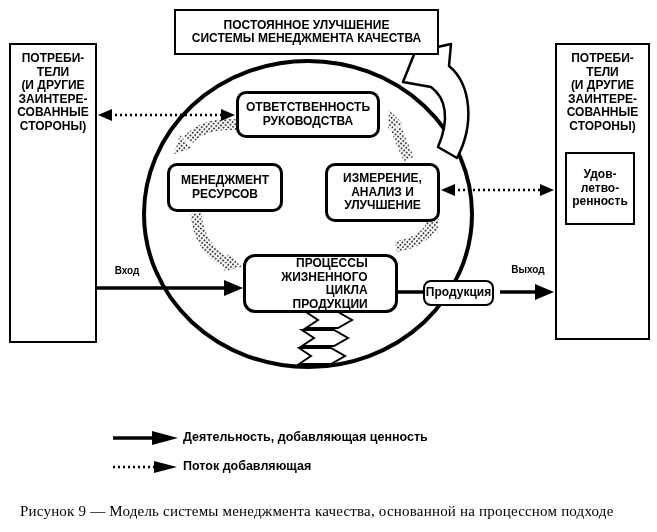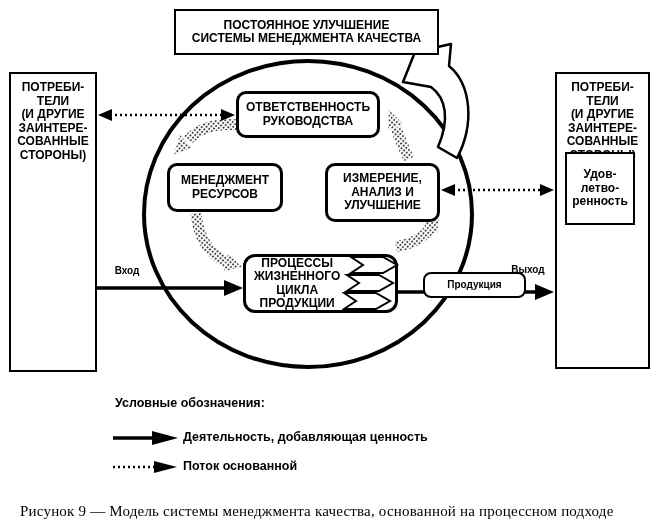--- a/index.html
+++ b/index.html
@@ -15,7 +15,7 @@
     font-size:12px;line-height:13.5px;box-sizing:border-box;
   }
   .rounded{border-radius:10px;border-width:3px;}
-  .tall{align-items:flex-start;padding-top:7px;margin-top:29px;}
+  .tall{align-items:flex-start;padding-top:7px;}
   .proc{border-radius:12px;display:flex;flex-direction:row;align-items:center;
         justify-content:flex-start;padding-left:8px;text-align:center;}
   .proc .txt{white-space:pre-line;}

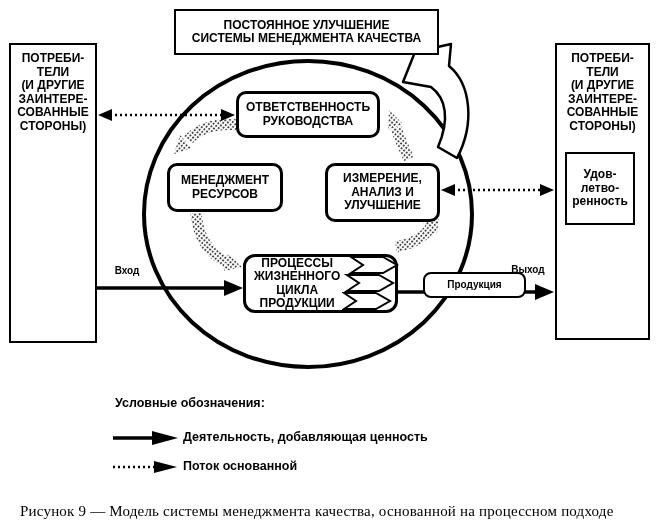--- a/index.html
+++ b/index.html
@@ -16,8 +16,8 @@
   }
   .rounded{border-radius:10px;border-width:3px;}
   .tall{align-items:flex-start;padding-top:7px;}
-  .proc{border-radius:12px;display:flex;flex-direction:row;align-items:center;
-        justify-content:flex-start;padding-left:8px;text-align:center;}
+  .proc{border-radius:12px;display:flex;flex-direction:column;align-items:center;
+        justify-content:flex-start;padding-left:8px;text-align:right;}
   .proc .txt{white-space:pre-line;}
   .lbl{
     position:absolute;z-index:3;font-weight:700;font-size:10px;

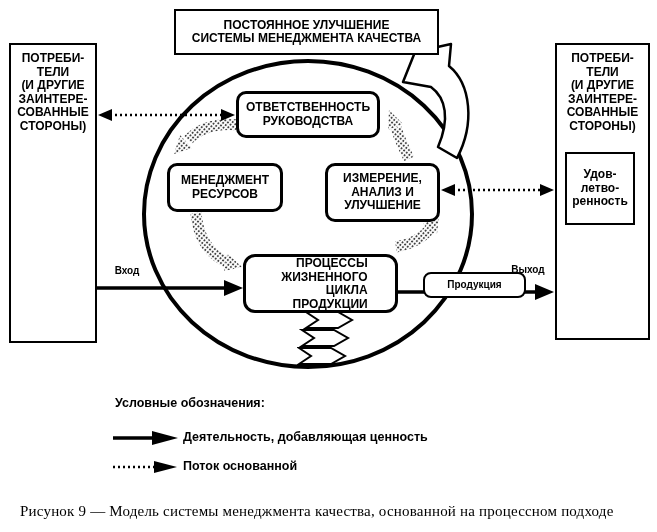--- a/index.html
+++ b/index.html
@@ -152,7 +152,7 @@
     </svg>
   </div>
 
-  <div class="box" style="left:423px;top:272px;width:103px;height:26px;border-width:2px;border-radius:8px;font-size:10px;">
+  <div class="box" style="left:423px;top:280px;width:71px;height:26px;border-width:2px;border-radius:8px;font-size:12px;">
     <span>Продукция</span>
   </div>
 

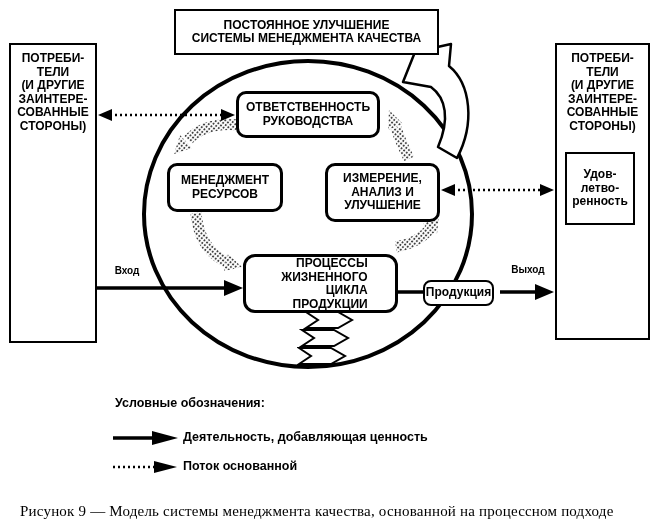--- a/index.html
+++ b/index.html
@@ -159,7 +159,6 @@
   <div class="lbl" style="left:103px;top:265px;width:48px;">Вход</div>
   <div class="lbl" style="left:500px;top:264px;width:56px;">Выход</div>
 
-  <div class="legend-text" style="left:115px;top:396px;">Условные обозначения:</div>
   <div class="legend-text" style="left:183px;top:430px;">Деятельность, добавляющая ценность</div>
   <div class="legend-text" style="left:183px;top:459px;">Поток основанной</div>
 

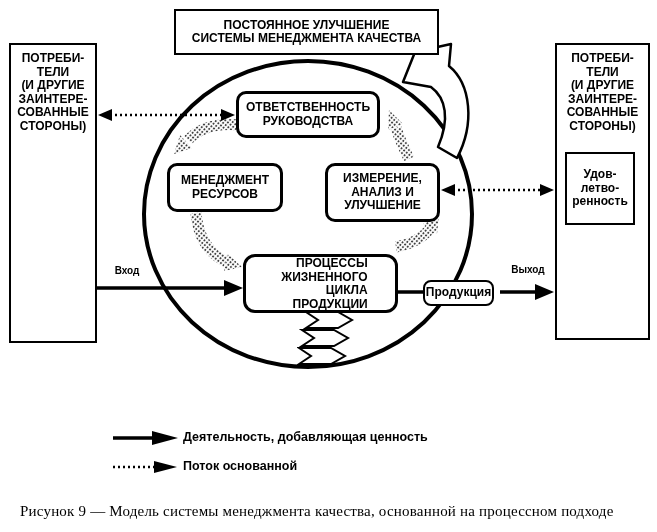--- a/index.html
+++ b/index.html
@@ -160,7 +160,7 @@
   <div class="lbl" style="left:500px;top:264px;width:56px;">Выход</div>
 
   <div class="legend-text" style="left:183px;top:430px;">Деятельность, добавляющая ценность</div>
-  <div class="legend-text" style="left:183px;top:459px;">Поток основанной</div>
+  <div class="legend-text" style="left:183px;top:459px;">Поток добавляющая</div>
 
   <div class="caption">Рисунок 9 — Модель системы менеджмента качества, основанной на процессном подходе</div>
 

